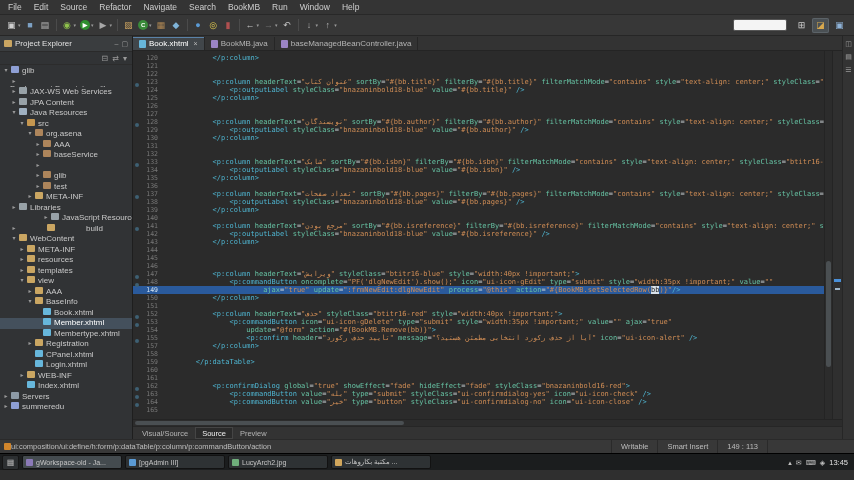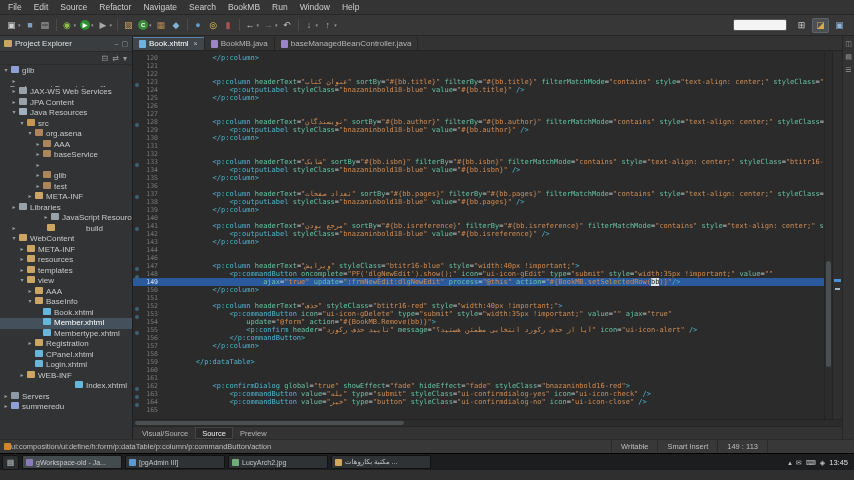--- a/index.html
+++ b/index.html
@@ -439,6 +439,7 @@
             <div class="cl"><span class="dotc"></span><span class="ln">142</span><span class="codetxt">                <span class="tk-tag">&lt;p:outputLabel</span> <span class="tk-attr">styleClass</span>=<span class="tk-str">"bnazaninbold18-blue"</span> <span class="tk-attr">value</span>=<span class="tk-str">"#{bb.isreference}"</span> <span class="tk-tag">/&gt;</span></span></div>
             <div class="cl"><span class="dotc"></span><span class="ln">143</span><span class="codetxt">            <span class="tk-tag">&lt;/p:column</span><span class="tk-tag">&gt;</span></span></div>
             <div class="cl"><span class="dotc"></span><span class="ln">144</span><span class="codetxt"></span></div>
+            <div class="cl"><span class="dotc"></span><span class="ln">145</span><span class="codetxt"></span></div>
             <div class="cl"><span class="dotc"></span><span class="ln">146</span><span class="codetxt"></span></div>
             <div class="cl"><span class="dotc"><span class="dot"></span></span><span class="ln">147</span><span class="codetxt">            <span class="tk-tag">&lt;p:column</span> <span class="tk-attr">headerText</span>=<span class="tk-str">"ویرایش"</span> <span class="tk-attr">styleClass</span>=<span class="tk-str">"btitr16-blue"</span> <span class="tk-attr">style</span>=<span class="tk-str">"width:40px !important;"</span><span class="tk-tag">&gt;</span></span></div>
             <div class="cl"><span class="dotc"><span class="dot"></span></span><span class="ln">148</span><span class="codetxt">                <span class="tk-tag">&lt;p:commandButton</span> <span class="tk-attr">oncomplete</span>=<span class="tk-str">"PF('dlgNewEdit').show();"</span> <span class="tk-attr">icon</span>=<span class="tk-str">"ui-icon-gEdit"</span> <span class="tk-attr">type</span>=<span class="tk-str">"submit"</span> <span class="tk-attr">style</span>=<span class="tk-str">"width:35px !important;"</span> <span class="tk-attr">value</span>=<span class="tk-str">""</span></span></div>

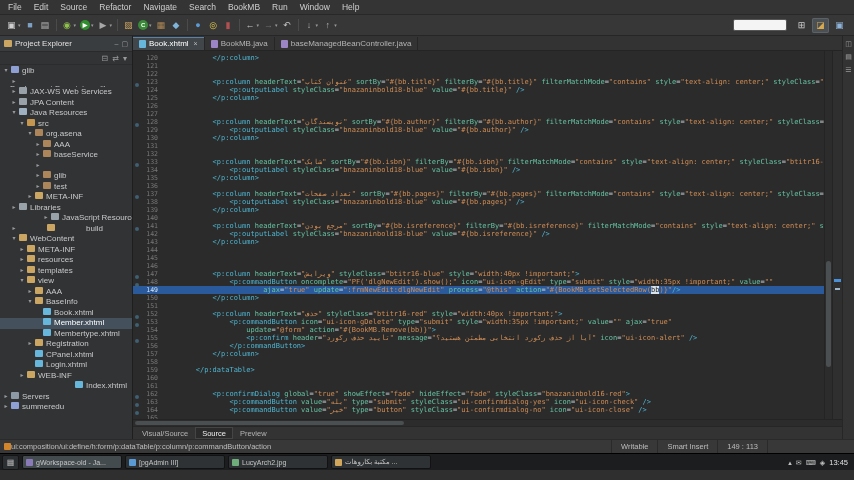--- a/index.html
+++ b/index.html
@@ -450,7 +450,6 @@
             <div class="cl"><span class="dotc"><span class="dot"></span></span><span class="ln">153</span><span class="codetxt">                <span class="tk-tag">&lt;p:commandButton</span> <span class="tk-attr">icon</span>=<span class="tk-str">"ui-icon-gDelete"</span> <span class="tk-attr">type</span>=<span class="tk-str">"submit"</span> <span class="tk-attr">style</span>=<span class="tk-str">"width:35px !important;"</span> <span class="tk-attr">value</span>=<span class="tk-str">""</span> <span class="tk-attr">ajax</span>=<span class="tk-str">"true"</span></span></div>
             <div class="cl"><span class="dotc"></span><span class="ln">154</span><span class="codetxt">                    <span class="tk-attr">update</span>=<span class="tk-str">"@form"</span> <span class="tk-attr">action</span>=<span class="tk-str">"#{BookMB.Remove(bb)}"</span><span class="tk-tag">&gt;</span></span></div>
             <div class="cl"><span class="dotc"><span class="dot"></span></span><span class="ln">155</span><span class="codetxt">                    <span class="tk-tag">&lt;p:confirm</span> <span class="tk-attr">header</span>=<span class="tk-str">"تأیید حذف رکورد"</span> <span class="tk-attr">message</span>=<span class="tk-str">"آیا از حذف رکورد انتخابی مطمئن هستید؟"</span> <span class="tk-attr">icon</span>=<span class="tk-str">"ui-icon-alert"</span> <span class="tk-tag">/&gt;</span></span></div>
-            <div class="cl"><span class="dotc"></span><span class="ln">156</span><span class="codetxt">                <span class="tk-tag">&lt;/p:commandButton</span><span class="tk-tag">&gt;</span></span></div>
             <div class="cl"><span class="dotc"></span><span class="ln">157</span><span class="codetxt">            <span class="tk-tag">&lt;/p:column</span><span class="tk-tag">&gt;</span></span></div>
             <div class="cl"><span class="dotc"></span><span class="ln">158</span><span class="codetxt"></span></div>
             <div class="cl"><span class="dotc"></span><span class="ln">159</span><span class="codetxt">        <span class="tk-tag">&lt;/p:dataTable</span><span class="tk-tag">&gt;</span></span></div>

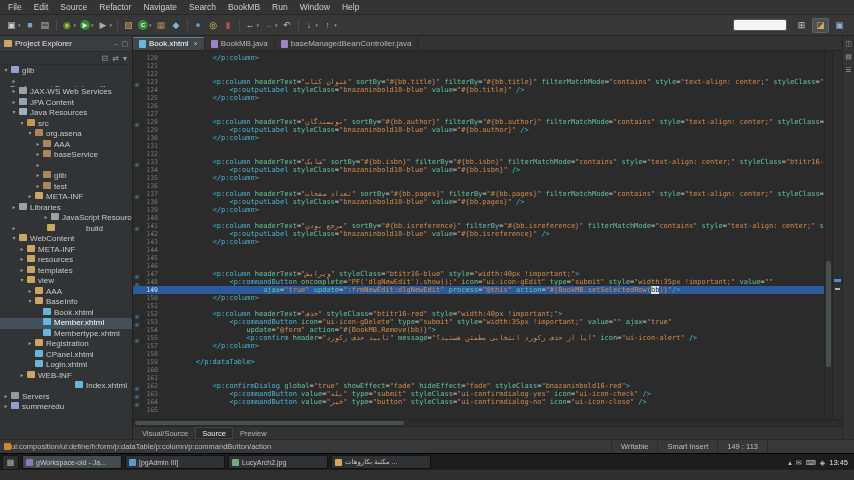--- a/index.html
+++ b/index.html
@@ -368,7 +368,7 @@
             <span class="ti ti-folder"></span>
             <span class="tl">WEB-INF</span>
           </div>
-          <div class="tree-row" style="padding-left: 18px; margin-left: 48px;">
+          <div class="tree-row" style="padding-left: 18px;">
             <span class="tw"></span>
             <span class="ti ti-xhtml"></span>
             <span class="tl">Index.xhtml</span>

